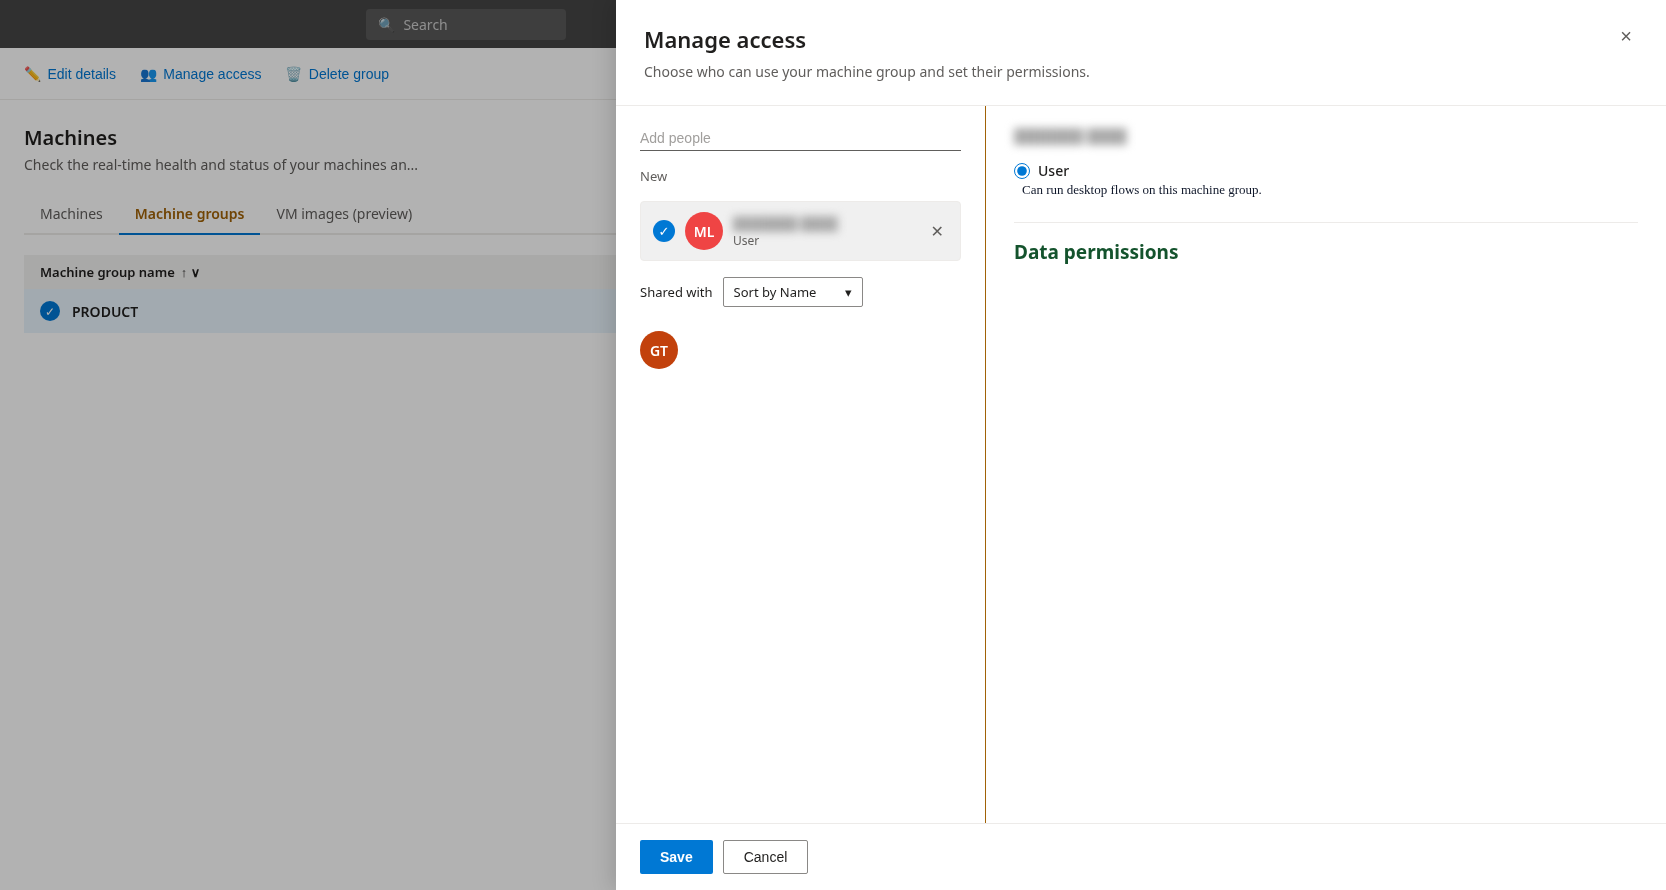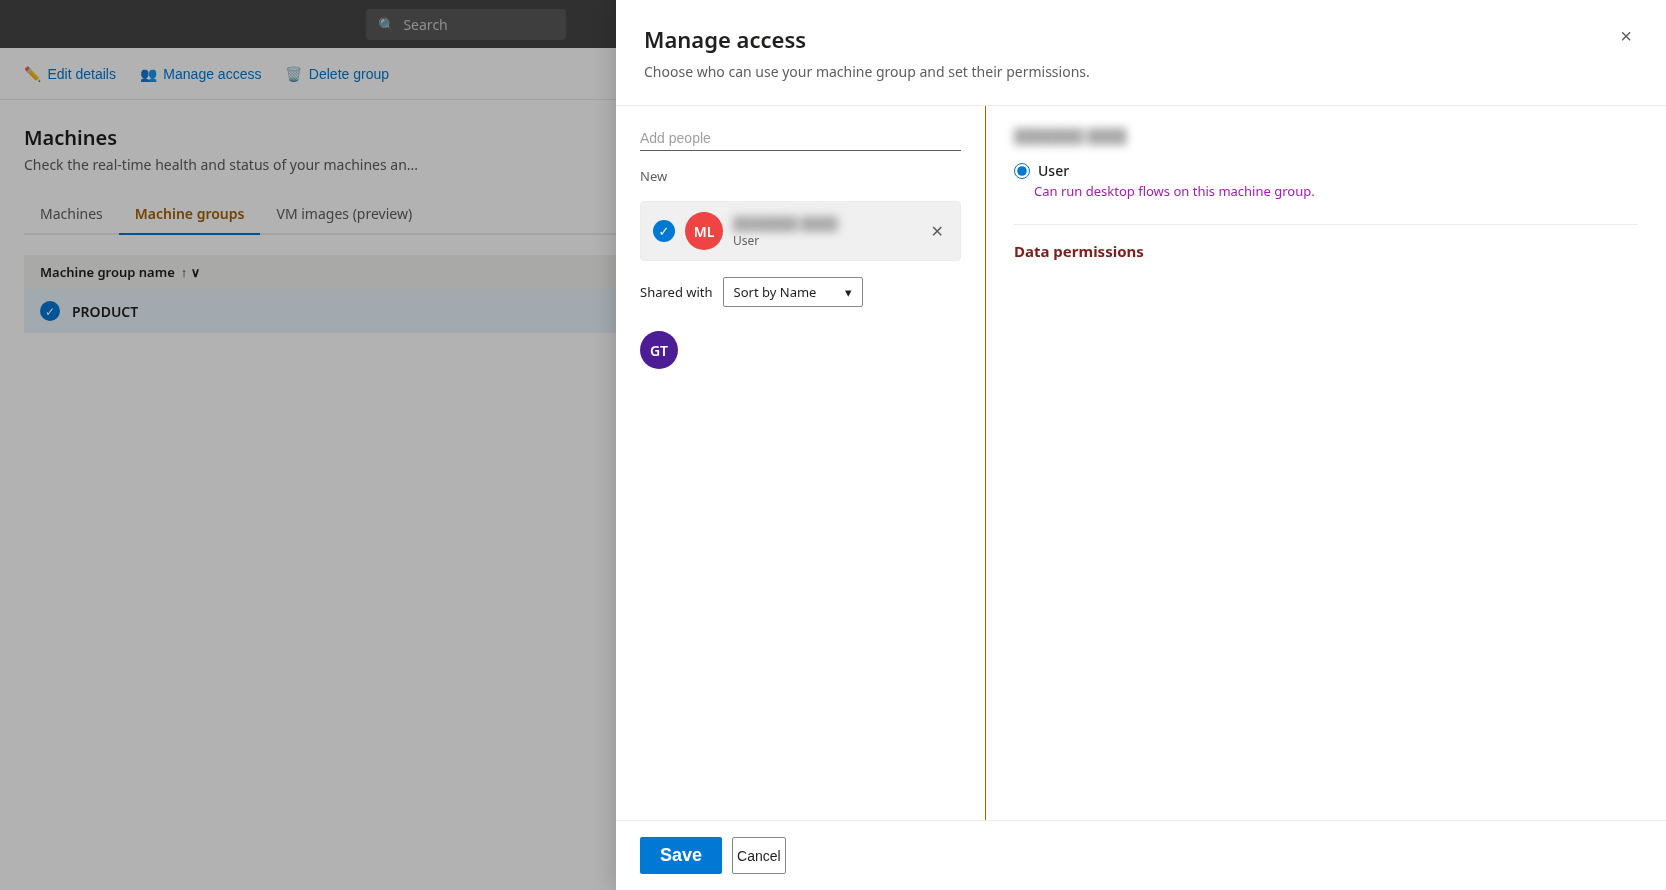--- a/index.html
+++ b/index.html
@@ -390,8 +390,9 @@
 
     .radio-desc {
       font-size: 13px;
-      color: #a21caf;
-      margin-left: 20px;
+      color: #0f172a;
+      margin-left: 8px;
+      font-family: Liberation Serif, serif;
     }
 
     .divider {

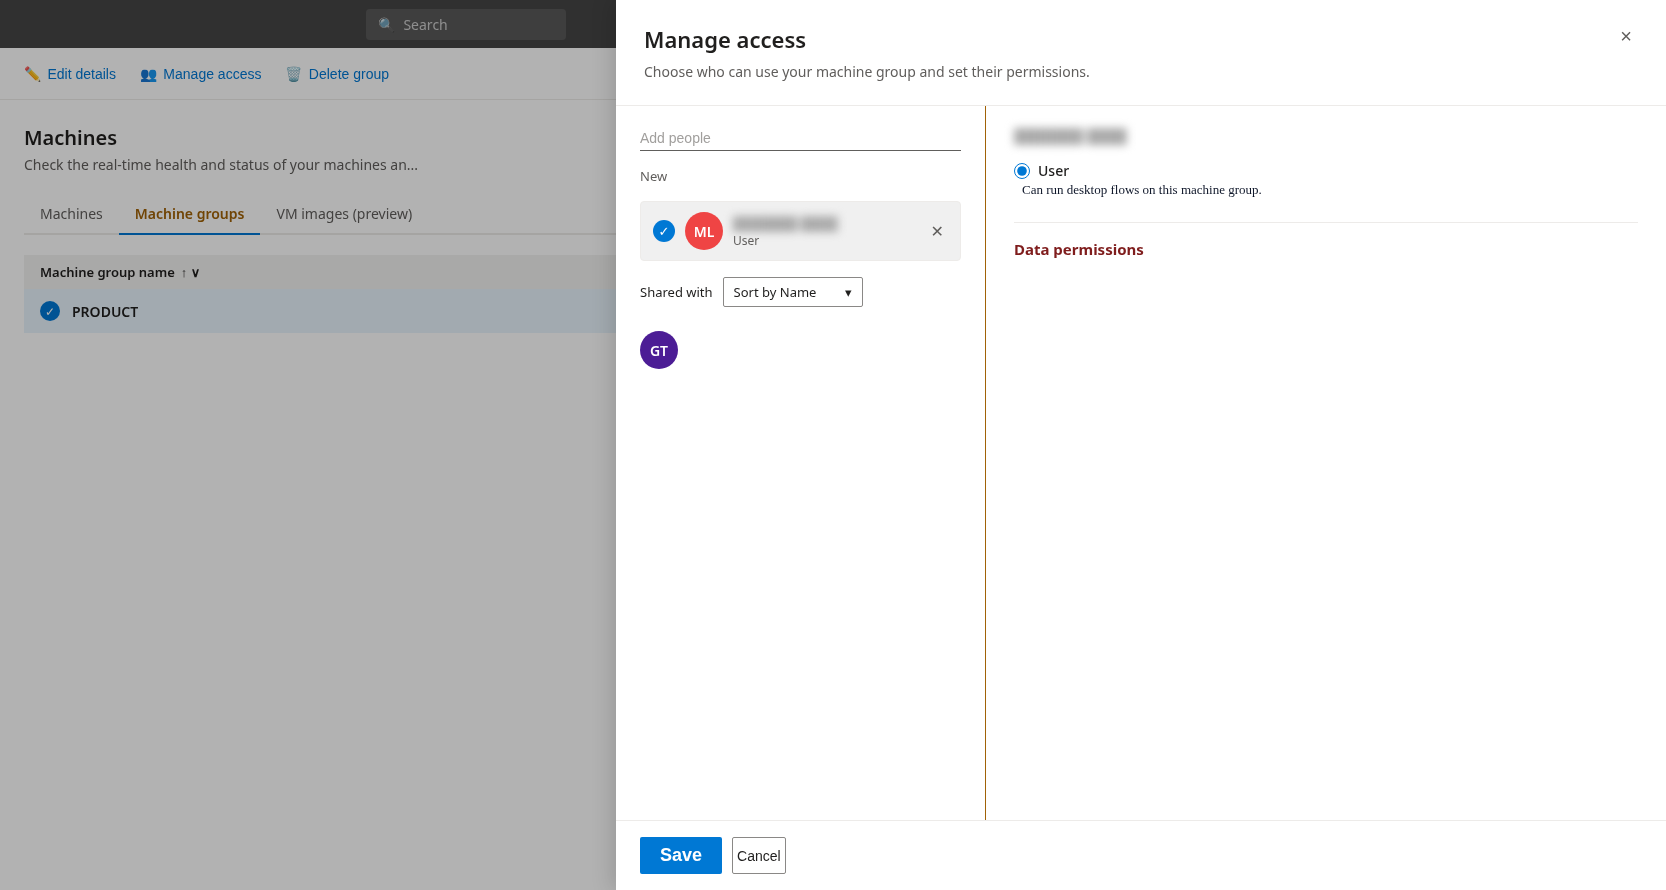--- a/index.html
+++ b/index.html
@@ -402,9 +402,9 @@
     }
 
     .permissions-title {
-      font-size: 15px;
+      font-size: 19px;
       font-weight: 700;
-      color: #7f1d1d;
+      color: #14532d;
       margin-bottom: 8px;
     }
 

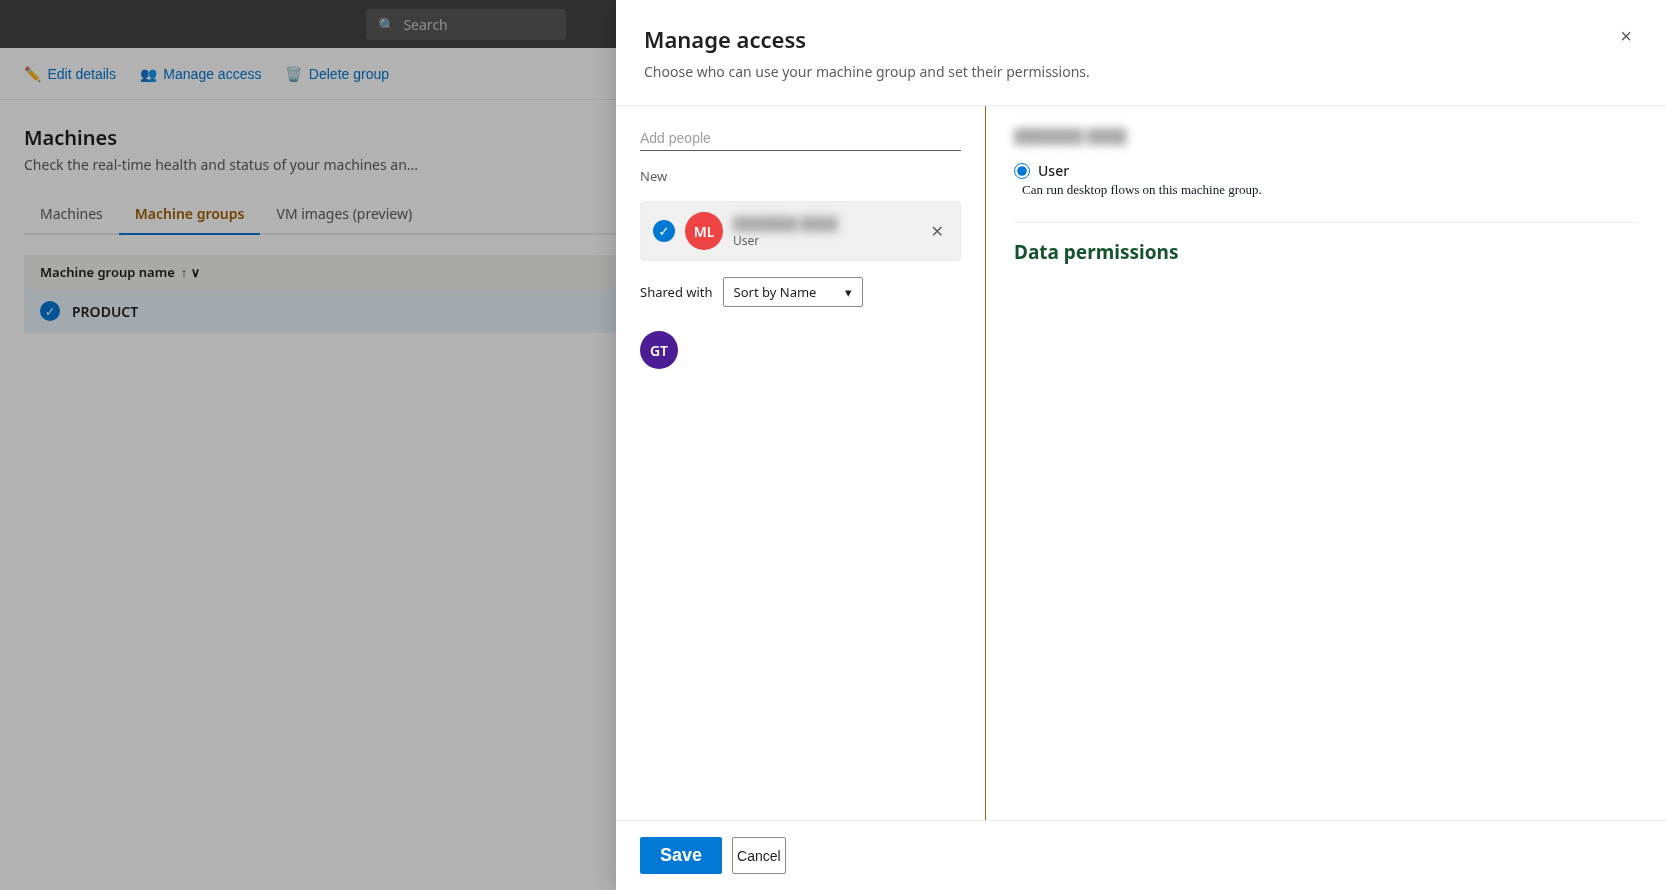--- a/index.html
+++ b/index.html
@@ -284,7 +284,7 @@
     }
 
     .avatar-circle.gt {
-      background: #4c1d95;
+      background: #c2410c;
     }
 
     .user-info {

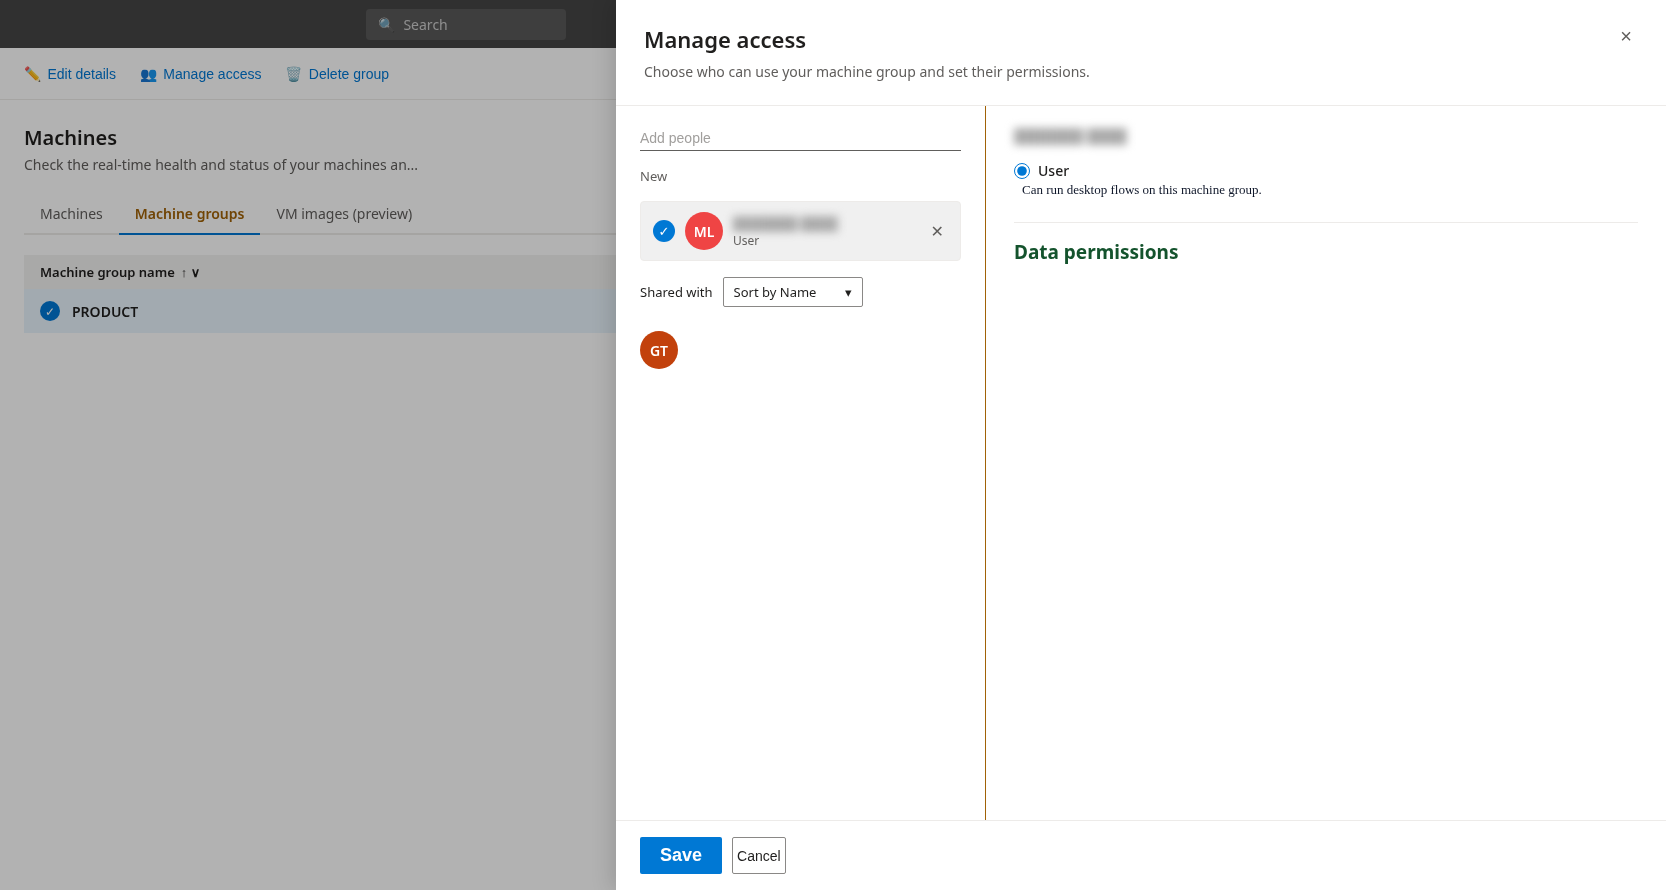--- a/index.html
+++ b/index.html
@@ -434,7 +434,7 @@
       color: white;
       border: none;
       padding: 8px 20px;
-      font-size: 18px;
+      font-size: 14px;
       border-radius: 2px;
       cursor: pointer;
       font-weight: 600;

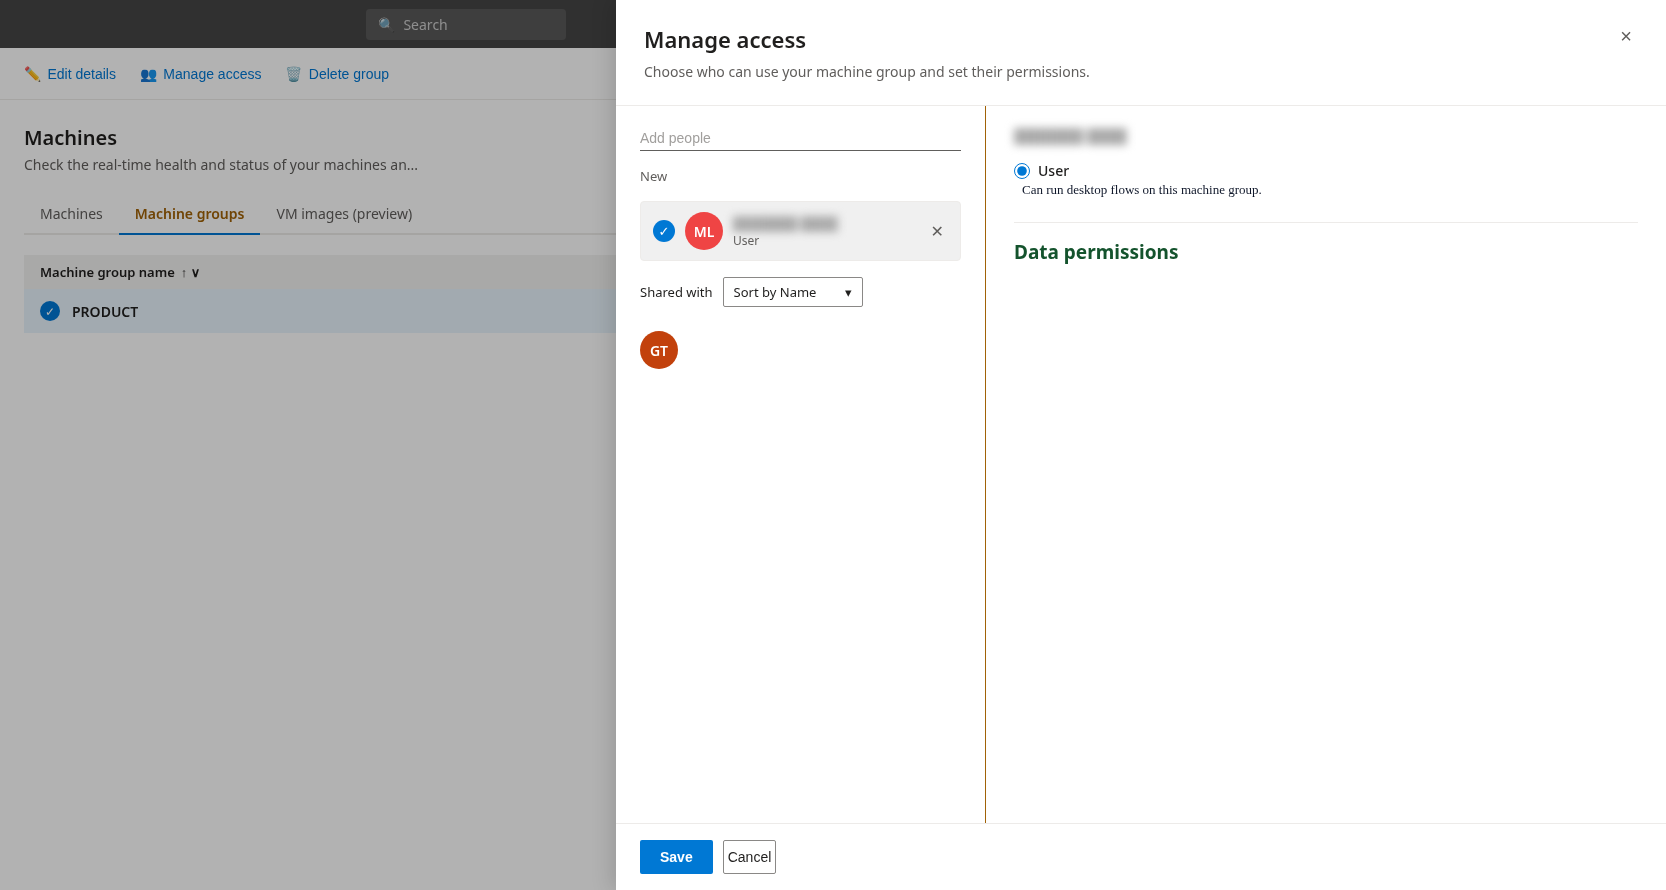--- a/index.html
+++ b/index.html
@@ -444,7 +444,7 @@
       background: white;
       color: #201f1e;
       border: 1px solid #8a8886;
-      padding: 8px 4px;
+      padding: 8px 20px;
       font-size: 14px;
       border-radius: 2px;
       cursor: pointer;

